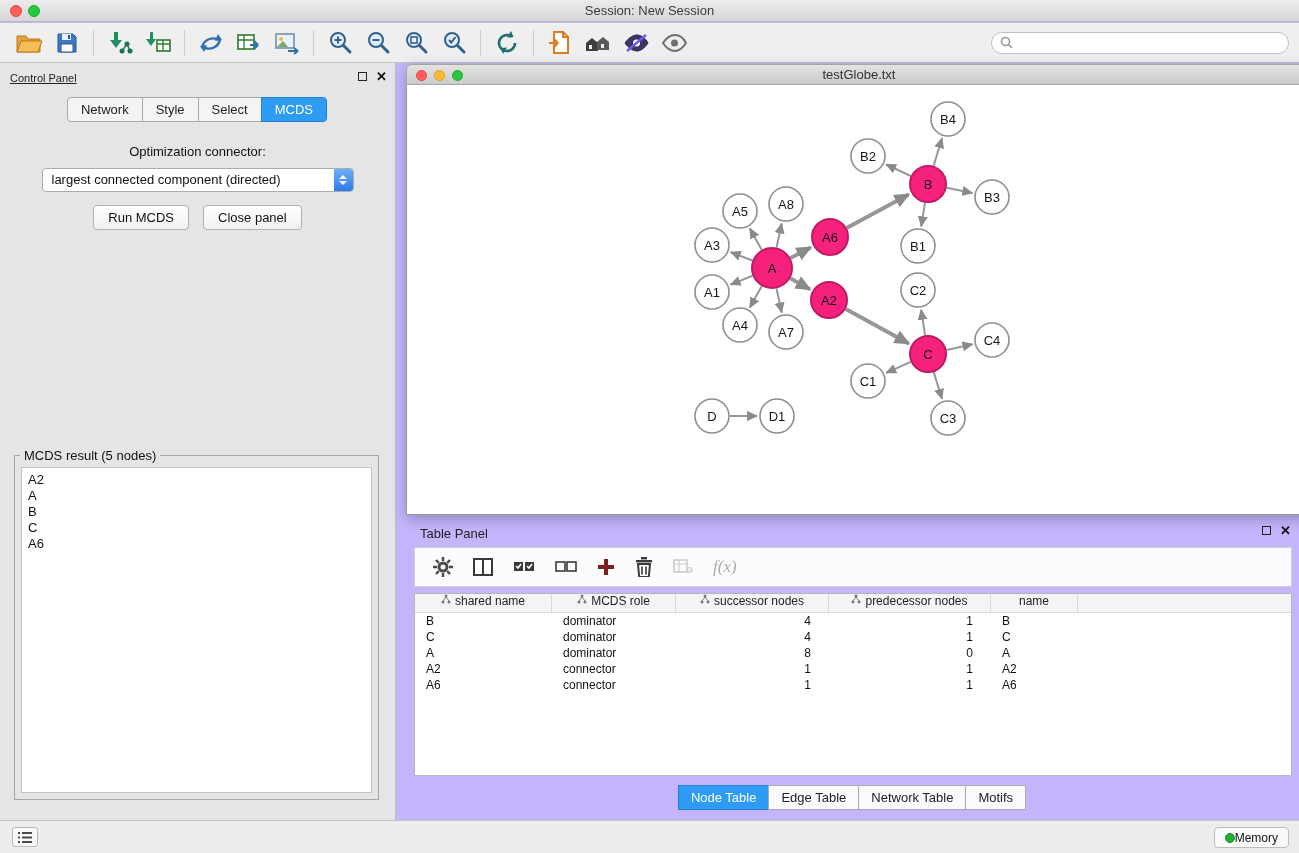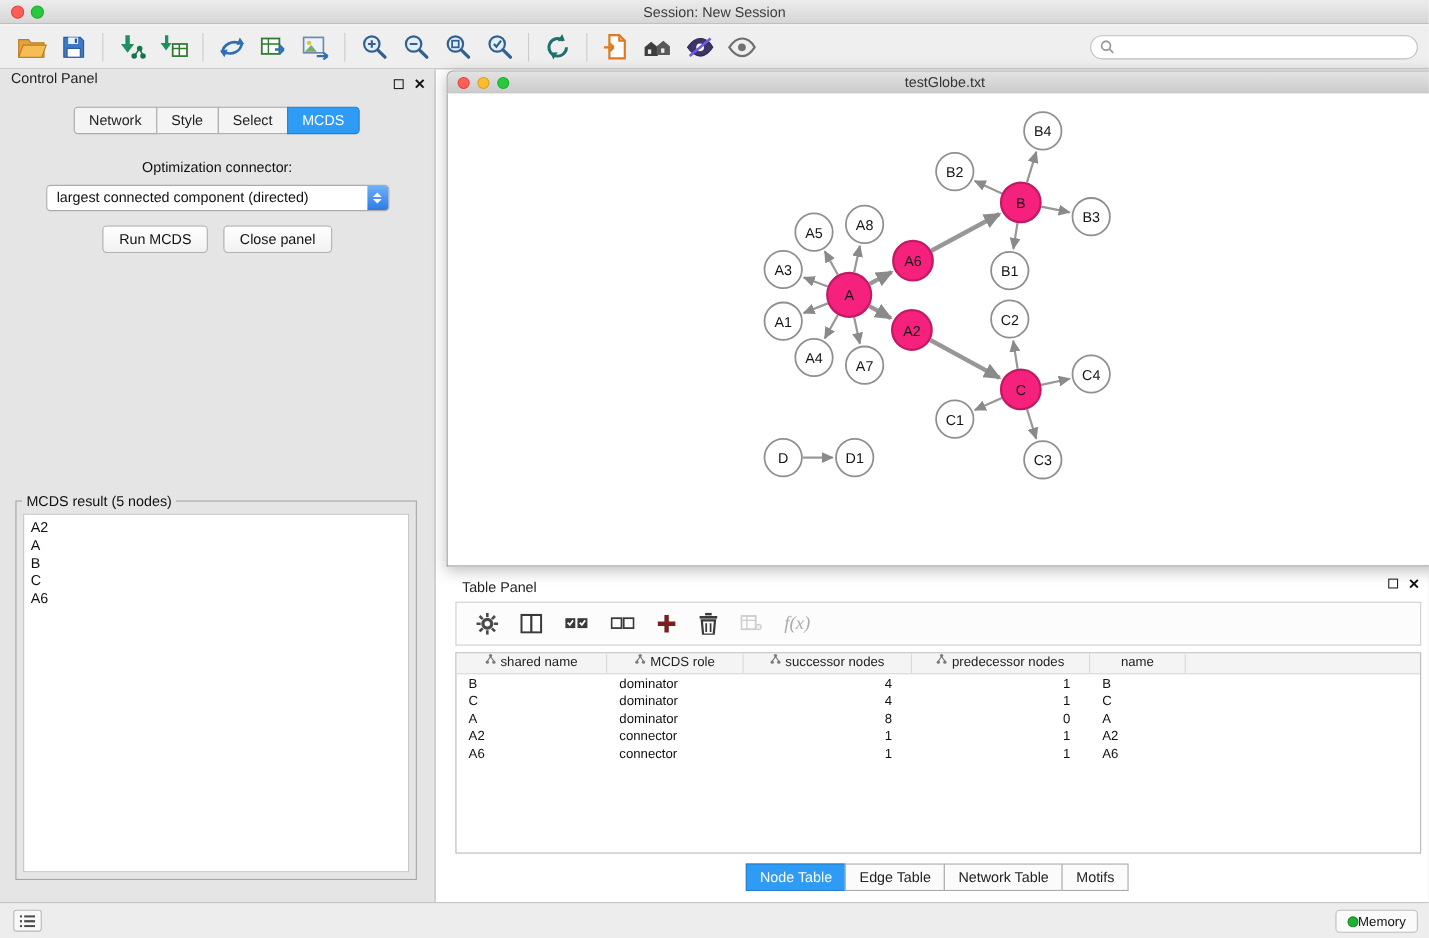--- a/index.html
+++ b/index.html
@@ -4,7 +4,7 @@
 <style>
   * { margin:0; padding:0; box-sizing:border-box; }
   body { font-family:"Liberation Sans", sans-serif; background:#d0d0d0; }
-  .app { position:relative; width:1299px; height:853px; background:#ffffff; overflow:hidden;
+  .app { position:relative; width:1299px; height:853px; background:#c4b5fd; overflow:hidden;
          font-family:"Liberation Sans", sans-serif; }
 
   

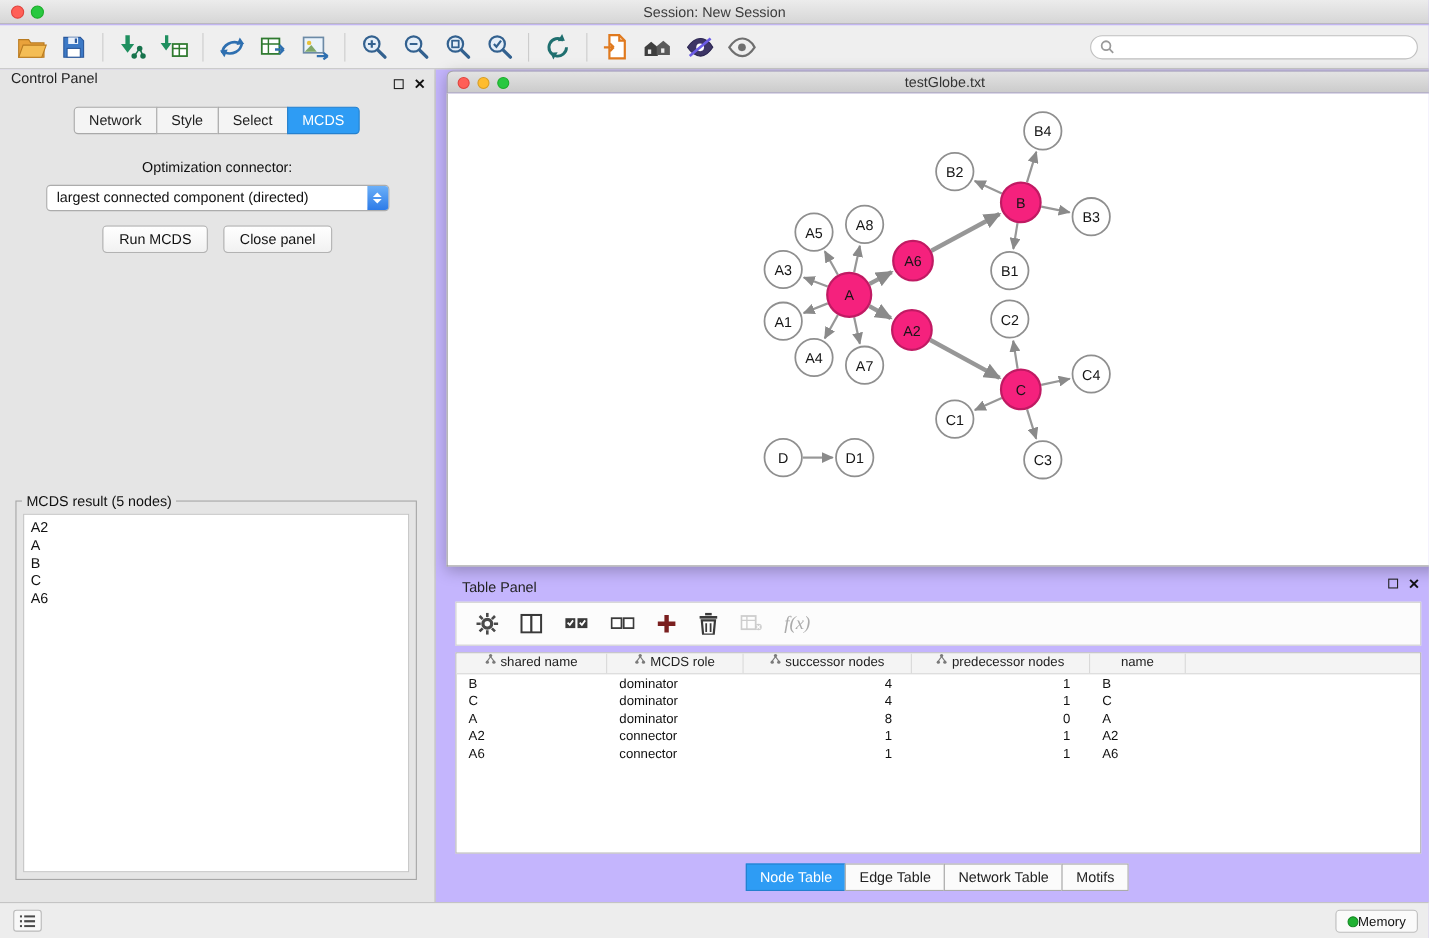--- a/index.html
+++ b/index.html
@@ -32,7 +32,7 @@
   .control-panel { position:absolute; top:63px; left:0; width:396px; bottom:33px;
                    background:#E5E5E5; border-right:1px solid #BDBDBD; }
   .panel-head { position:relative; height:26px; }
-  .panel-head .panel-title { font-size:13px; color:#222; position:absolute; left:10px; top:0; }
+  .panel-head .panel-title { font-size:11px; color:#222; position:absolute; left:10px; top:9px;text-decoration:underline; }
   .panel-icons { position:absolute; right:8px; top:9px; display:flex; gap:9px; align-items:center; }
   .float-ico { width:9px; height:9px; border:1.5px solid #222; display:inline-block; }
   .close-ico { font-size:13px; font-weight:bold; color:#111; line-height:9px; }

